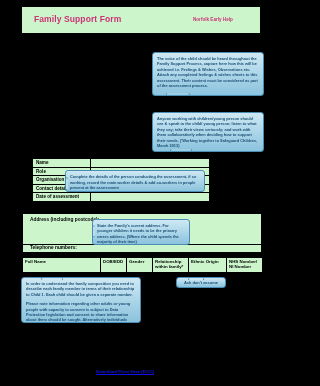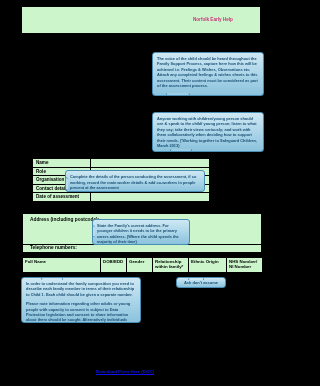--- a/index.html
+++ b/index.html
@@ -309,6 +309,7 @@
 <div class="page">
 
   <div class="header-band"></div>
+  <div class="header-title">Family Support Form</div>
   <div class="header-sub">Norfolk Early Help</div>
 
   <div class="callout" id="callout-voice-of-child">

